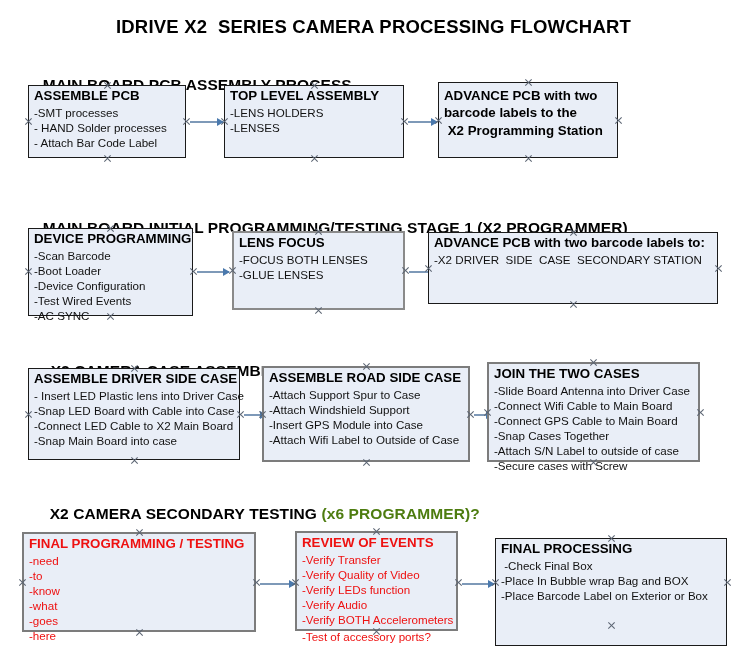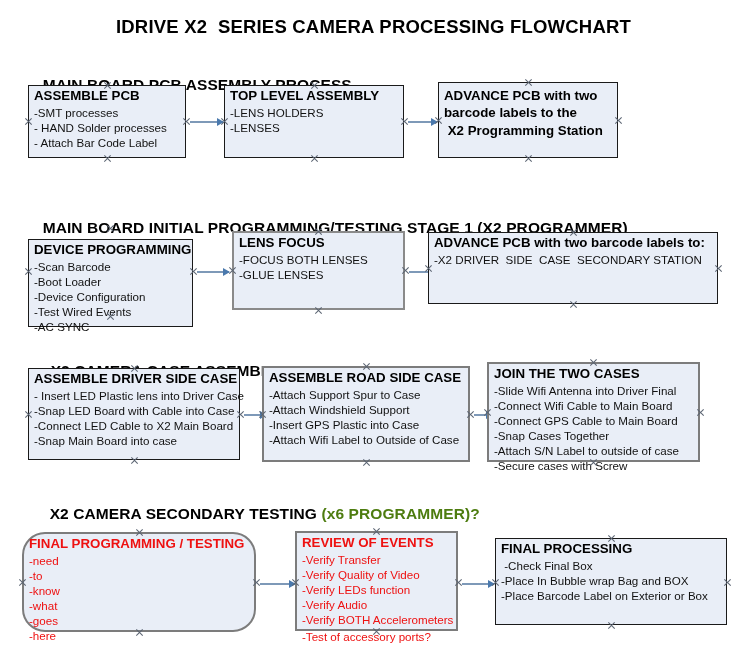--- a/index.html
+++ b/index.html
@@ -148,7 +148,7 @@
     <span>MAIN BOARD INITIAL PROGRAMMING/TESTING STAGE 1 (X2 PROGRAMMER)</span>
   </div>
 
-  <div class="box" style="left:28px;top:228px;width:165px;height:88px;margin-top:11px;">
+  <div class="box" style="left:28px;top:228px;width:165px;height:88px;">
     <div class="bt">DEVICE PROGRAMMING</div>
     <div class="bl">-Scan Barcode</div>
     <div class="bl">-Boot Loader</div>

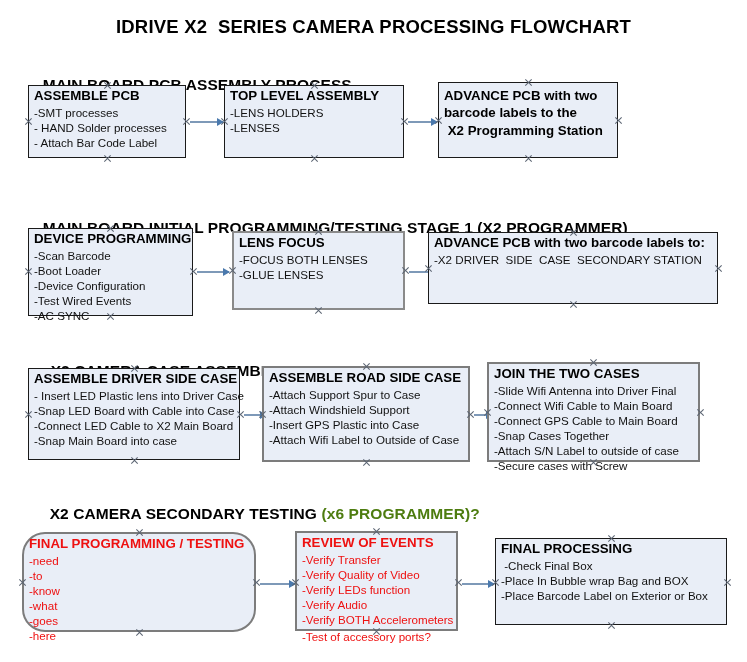--- a/index.html
+++ b/index.html
@@ -218,7 +218,7 @@
 
   <div class="box thick-dark" style="left:487px;top:362px;width:213px;height:100px;">
     <div class="bt">JOIN THE TWO CASES</div>
-    <div class="bl">-Slide Wifi Antenna into Driver Final</div>
+    <div class="bl">-Slide Board Antenna into Driver Case</div>
     <div class="bl">-Connect Wifi Cable to Main Board</div>
     <div class="bl">-Connect GPS Cable to Main Board</div>
     <div class="bl">-Snap Cases Together</div>

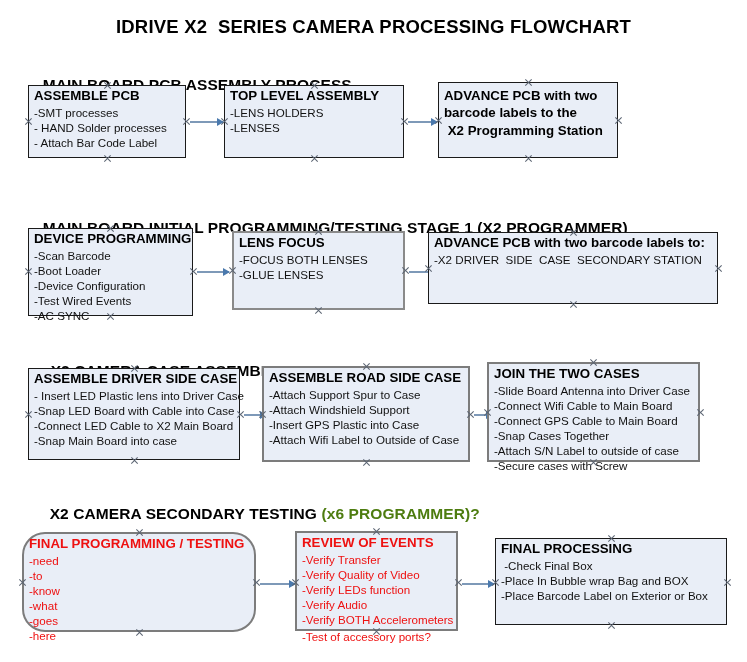--- a/index.html
+++ b/index.html
@@ -206,7 +206,7 @@
     <div class="bt">ASSEMBLE ROAD SIDE CASE</div>
     <div class="bl">-Attach Support Spur to Case</div>
     <div class="bl">-Attach Windshield Support</div>
-    <div class="bl">-Insert GPS Plastic into Case</div>
+    <div class="bl">-Insert GPS Module into Case</div>
     <div class="bl">-Attach Wifi Label to Outside of Case</div>
   </div>
   <div class="hx" style="left:362px;top:362px;"></div>

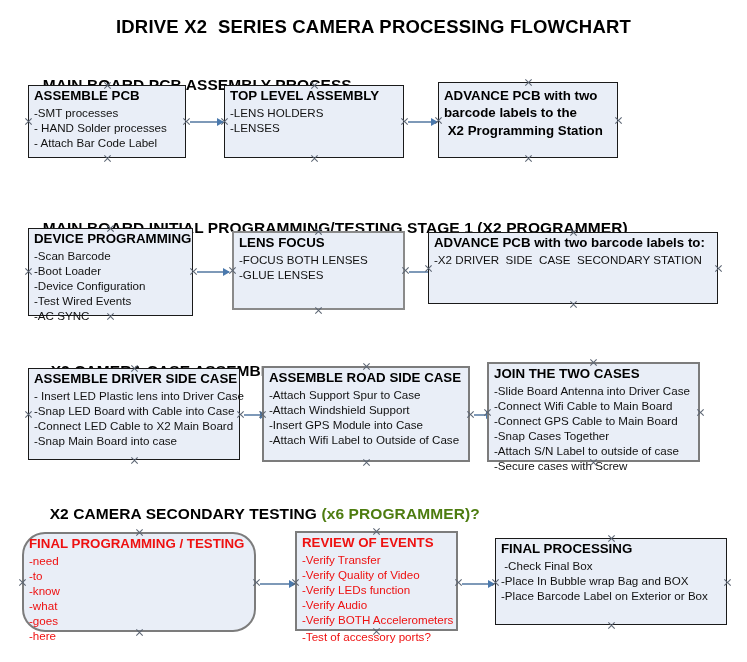--- a/index.html
+++ b/index.html
@@ -234,7 +234,7 @@
     <span>X2 CAMERA SECONDARY TESTING </span><span class="accent">(x6 PROGRAMMER)?</span>
   </div>
 
-  <div class="box red thick-dark" style="left:22px;top:532px;width:234px;height:100px;border-radius:23px;">
+  <div class="box red thick-dark" style="left:22px;top:532px;width:234px;height:100px;">
     <div class="bt">FINAL PROGRAMMING / TESTING</div>
     <div class="bl">-need</div>
     <div class="bl">-to</div>

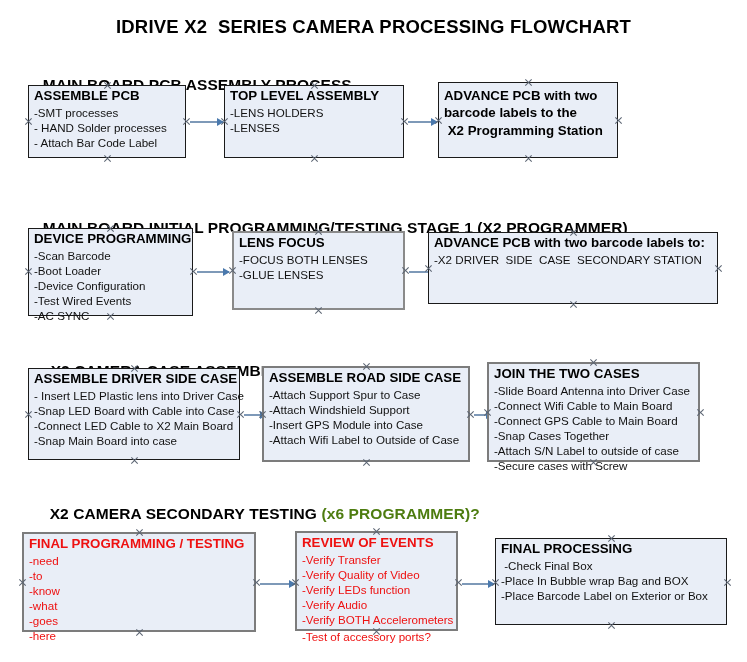--- a/index.html
+++ b/index.html
@@ -266,7 +266,7 @@
 
   <div class="conn" style="left:462px;top:583px;width:32px;"></div>
 
-  <div class="box" style="left:495px;top:538px;width:232px;height:87px;">
+  <div class="box" style="left:495px;top:538px;width:232px;height:108px;">
     <div class="bt">FINAL PROCESSING</div>
     <div class="bl"> -Check Final Box</div>
     <div class="bl">-Place In Bubble wrap Bag and BOX</div>

